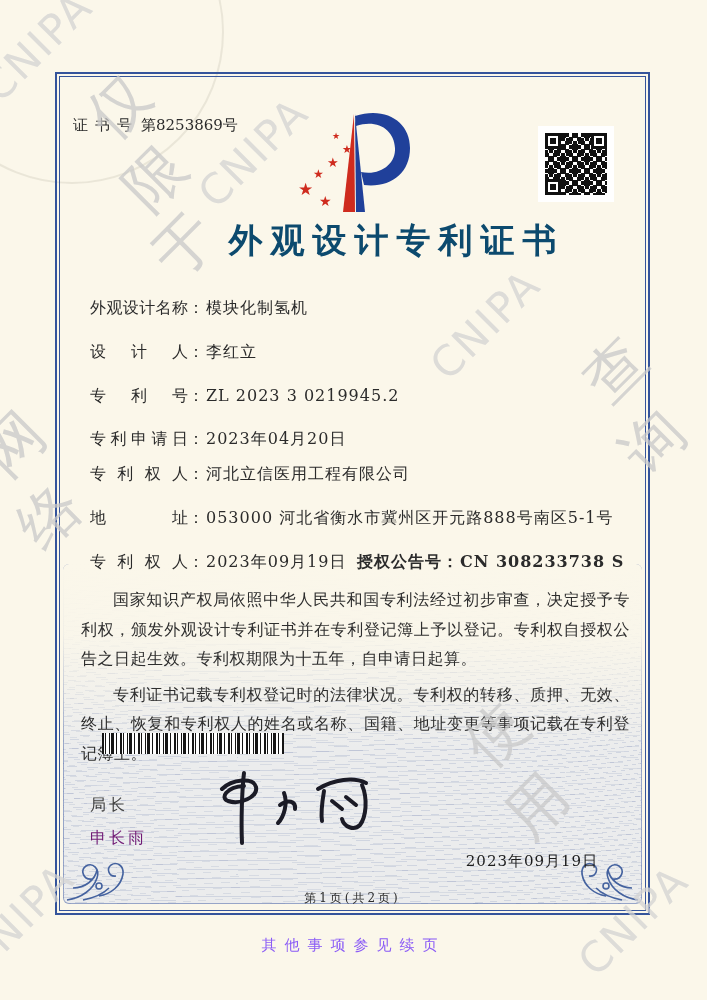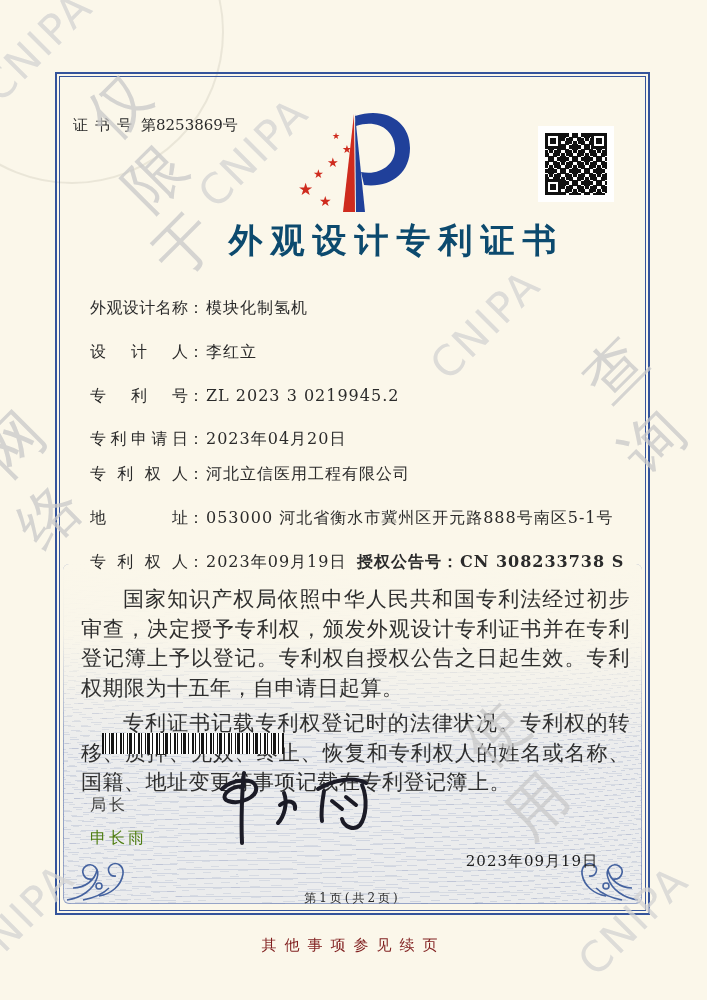--- a/index.html
+++ b/index.html
@@ -50,7 +50,7 @@
   .grant-pair .f-label{width:auto; letter-spacing:1px;}
   
   .paras{position:absolute; left:24px; top:511px; width:549px;}
-  .para{font-size:21px; line-height:29.5px; text-indent:2em; text-align:justify;
+  .para{font-size:16px; line-height:29.5px; text-indent:2em; text-align:justify;
     color:#2e2e2e; margin:0 0 6px 0; letter-spacing:.5px;}
   
   .panel{position:absolute; left:6px; right:6px; top:490px; bottom:9px;

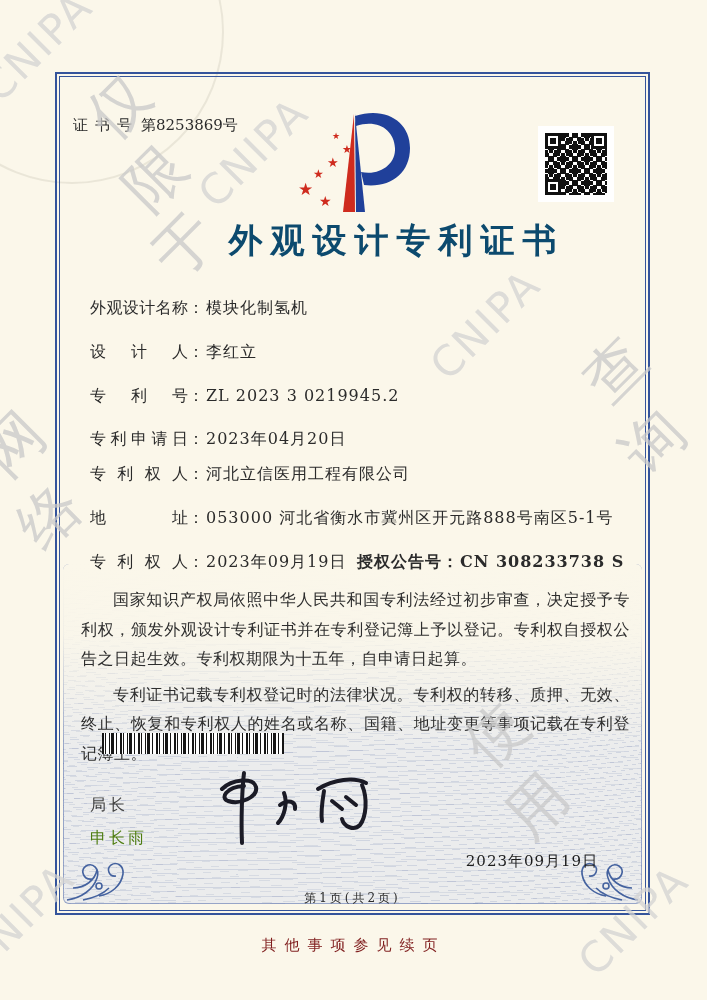--- a/index.html
+++ b/index.html
@@ -68,7 +68,7 @@
   .barcode{position:absolute; left:45px; top:659px; width:182px; height:21px;
     background:repeating-linear-gradient(90deg,#151515 0 2px,#fff 2px 3px,#151515 3px 4px,#fff 4px 7px,#151515 7px 8px,#fff 8px 9px,#151515 9px 12px,#fff 12px 14px,#151515 14px 15px,#fff 15px 18px);}
   .issuer-title{position:absolute; left:33px; top:721px; font-size:16px; letter-spacing:3px; color:#404040;}
-  .issuer-name{position:absolute; left:33px; top:754px; font-size:16px; letter-spacing:3px; color:#4d7c0f;}
+  .issuer-name{position:absolute; left:33px; top:754px; font-size:16px; letter-spacing:3px; color:#701a75;}
   .signature{position:absolute; left:135px; top:684px; width:190px; height:92px;}
   .issue-date{position:absolute; left:385px; top:778px; width:180px; text-align:center;
     font-size:15px; color:#1c1c1c; letter-spacing:1px;}

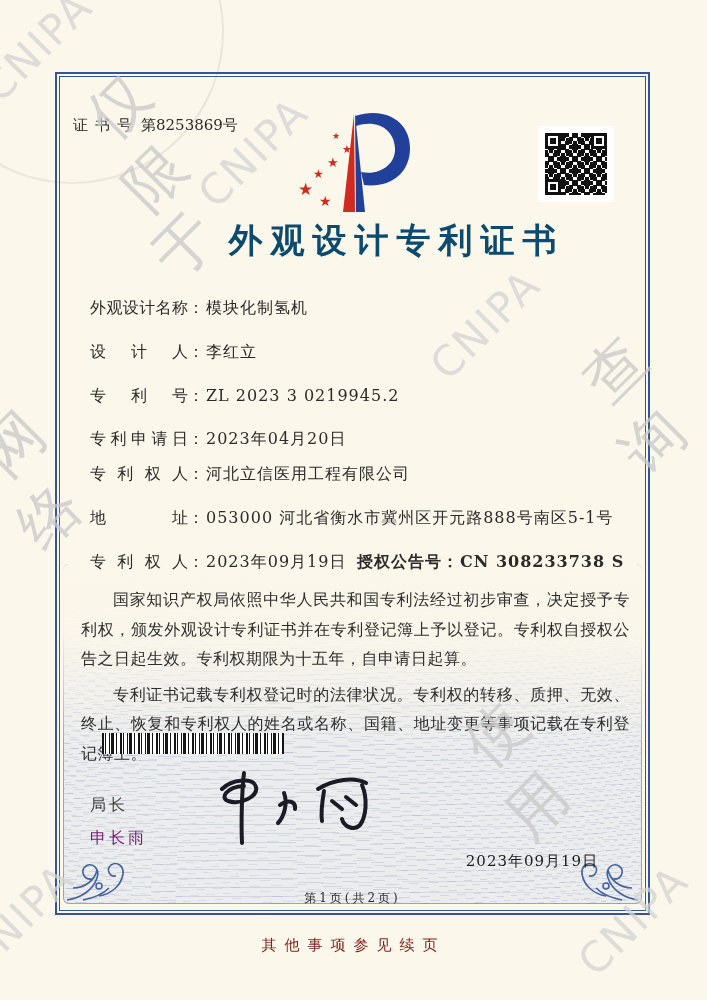--- a/index.html
+++ b/index.html
@@ -75,7 +75,7 @@
   .page-info{position:absolute; left:0; top:816px; width:100%; text-align:center;
     font-size:12px; color:#2b2b2b; letter-spacing:3px;}
   .continuation{position:absolute; left:0; top:936px; width:100%; text-align:center;
-    font-size:15px; letter-spacing:8px; color:#7f1d1d;}
+    font-size:15px; letter-spacing:8px; color:#8b5cf6;}
   
   .wm-layer{position:absolute; inset:0; pointer-events:none; z-index:6; opacity:.75;}
   .wm{position:absolute; font-family:"DejaVu Sans", sans-serif; white-space:nowrap;}

